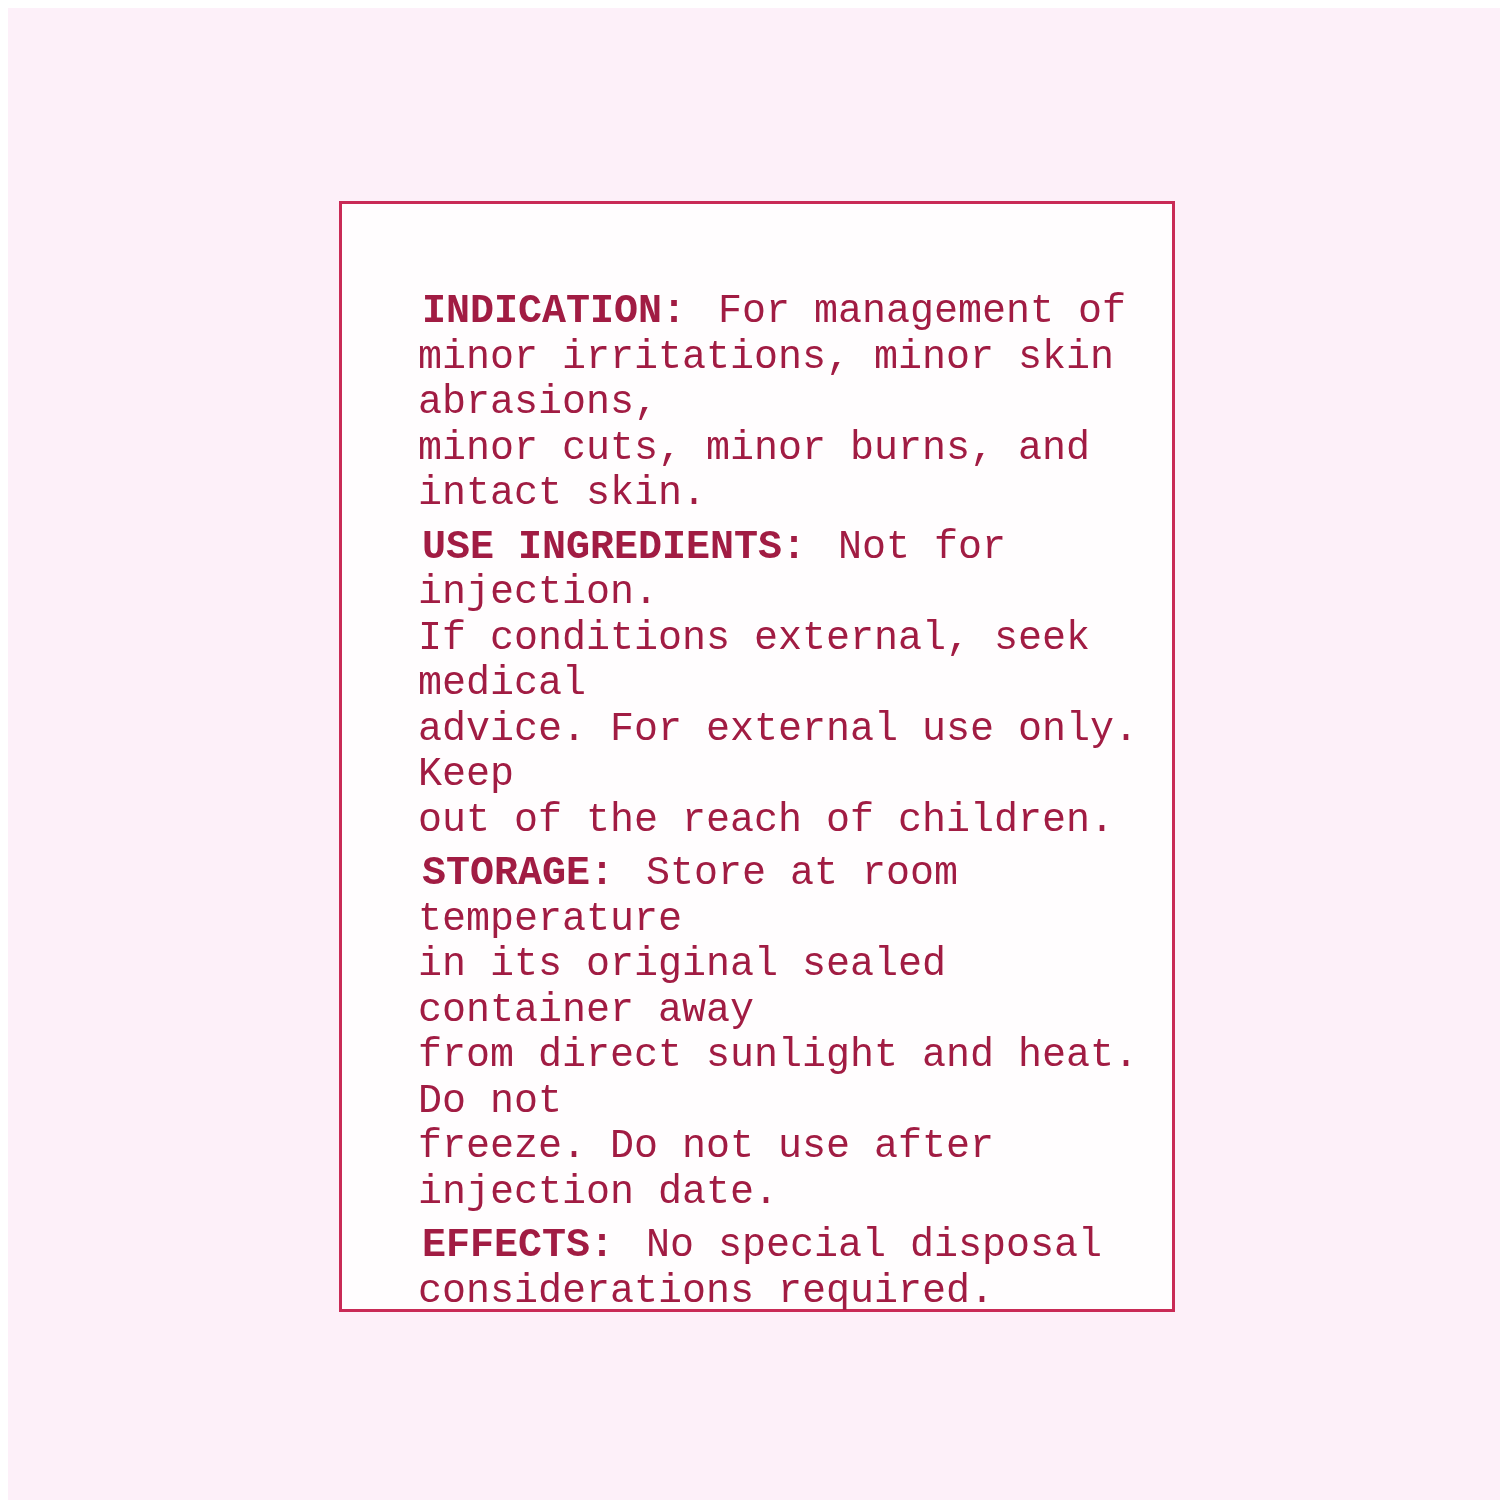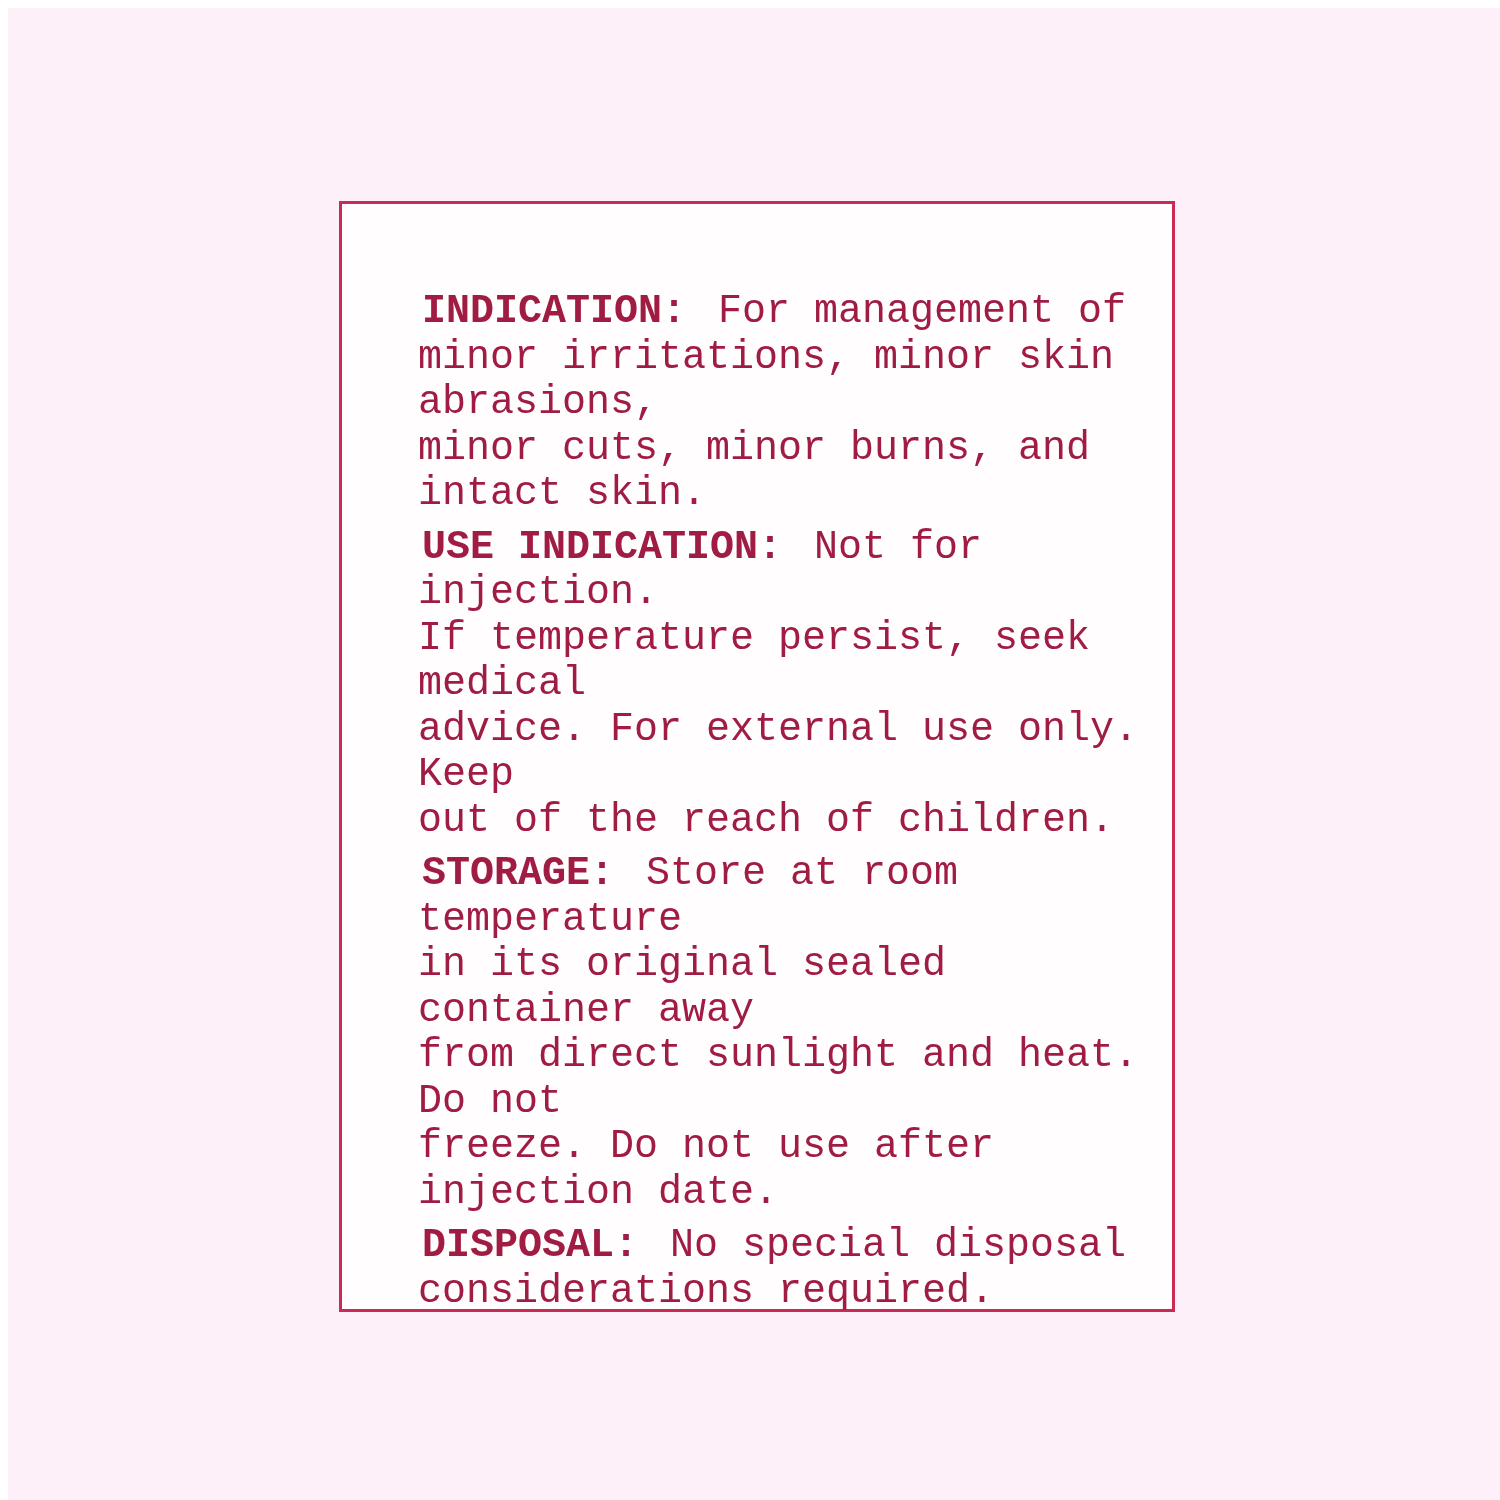--- a/index.html
+++ b/index.html
@@ -53,7 +53,7 @@
       <p class="section"><span class="h">INDICATION:</span><span class="b"> For management of
 minor irritations, minor skin abrasions,
 minor cuts, minor burns, and intact skin.</span></p>
-      <p class="section"><span class="h">USE INDICATION:</span><span class="b"> Not for injection.
+      <p class="section"><span class="h">USE INGREDIENTS:</span><span class="b"> Not for injection.
 If temperature persist, seek medical
 advice. For external use only. Keep
 out of the reach of children.</span></p>

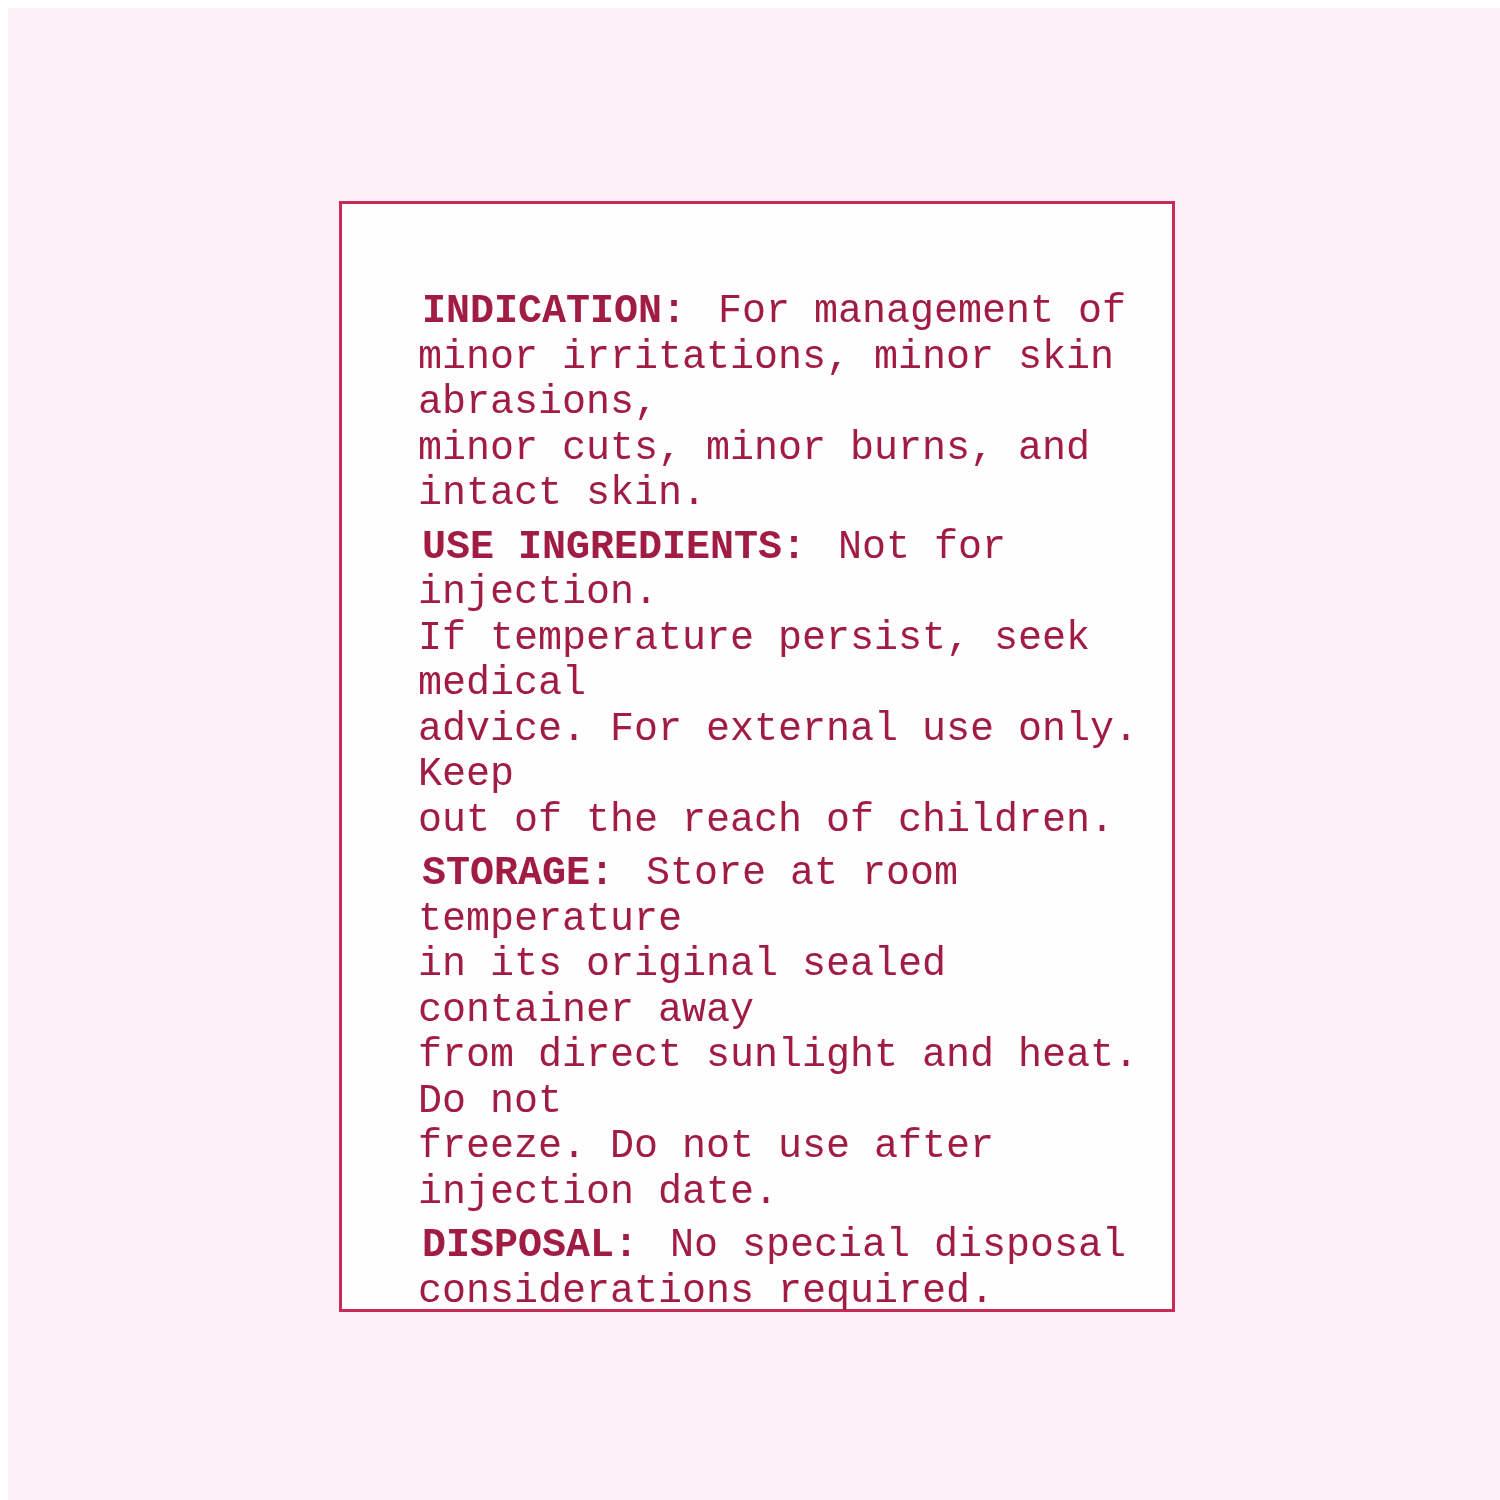--- a/index.html
+++ b/index.html
@@ -54,7 +54,7 @@
 minor irritations, minor skin abrasions,
 minor cuts, minor burns, and intact skin.</span></p>
       <p class="section"><span class="h">USE INGREDIENTS:</span><span class="b"> Not for injection.
-If temperature persist, seek medical
+If conditions external, seek medical
 advice. For external use only. Keep
 out of the reach of children.</span></p>
       <p class="section"><span class="h">STORAGE:</span><span class="b"> Store at room temperature

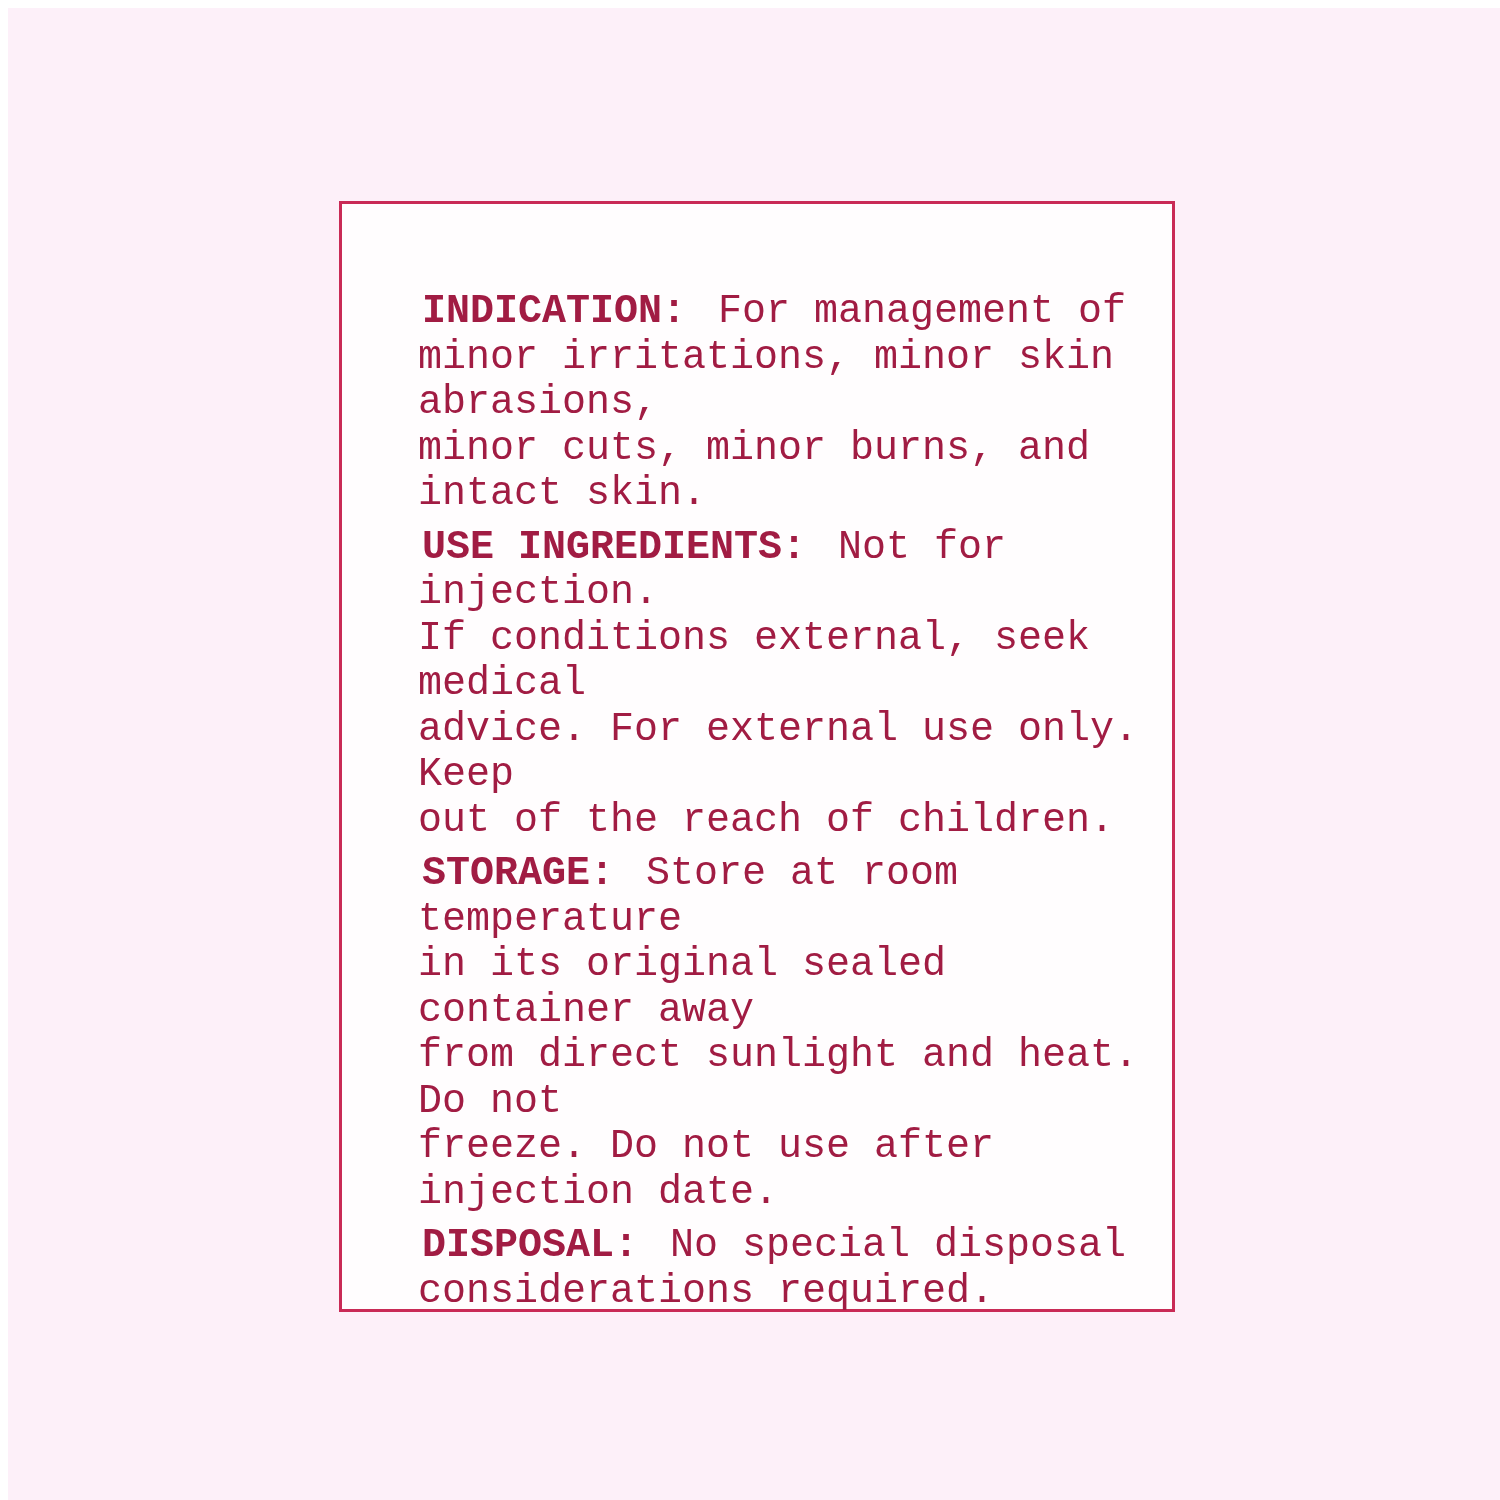--- a/index.html
+++ b/index.html
@@ -61,7 +61,7 @@
 in its original sealed container away
 from direct sunlight and heat. Do not
 freeze. Do not use after injection date.</span></p>
-      <p class="section"><span class="h">DISPOSAL:</span><span class="b"> No special disposal
+      <p class="section"><span class="h">EFFECTS:</span><span class="b"> No special disposal
 considerations required.</span></p>
     </div>
   </div>

